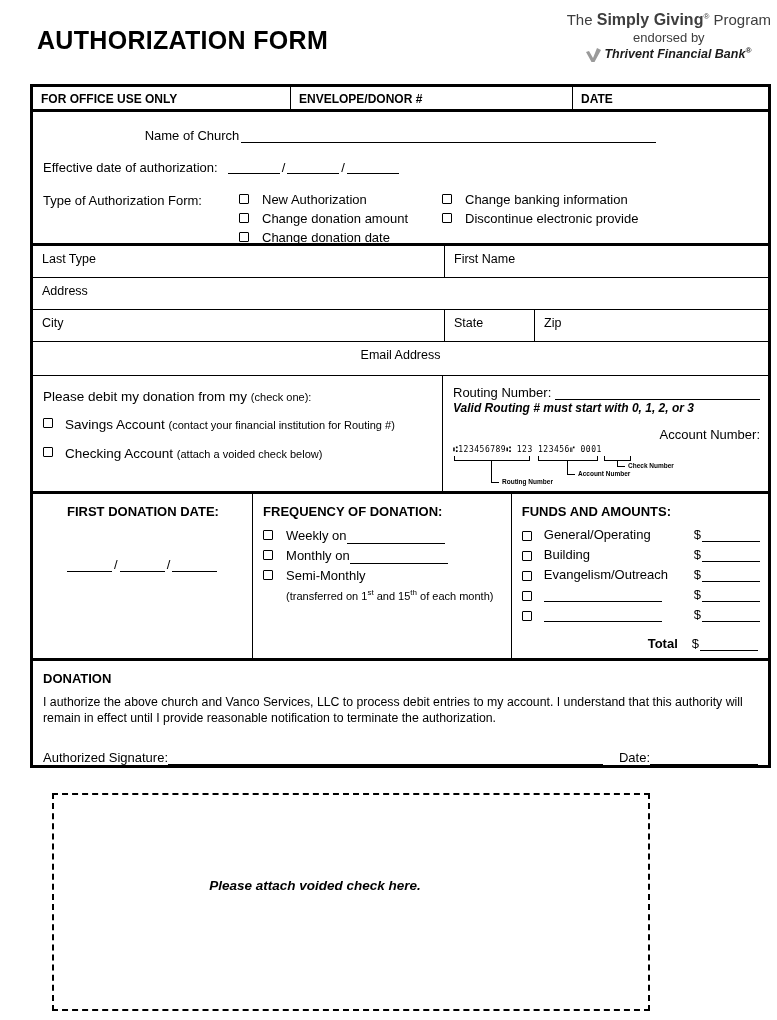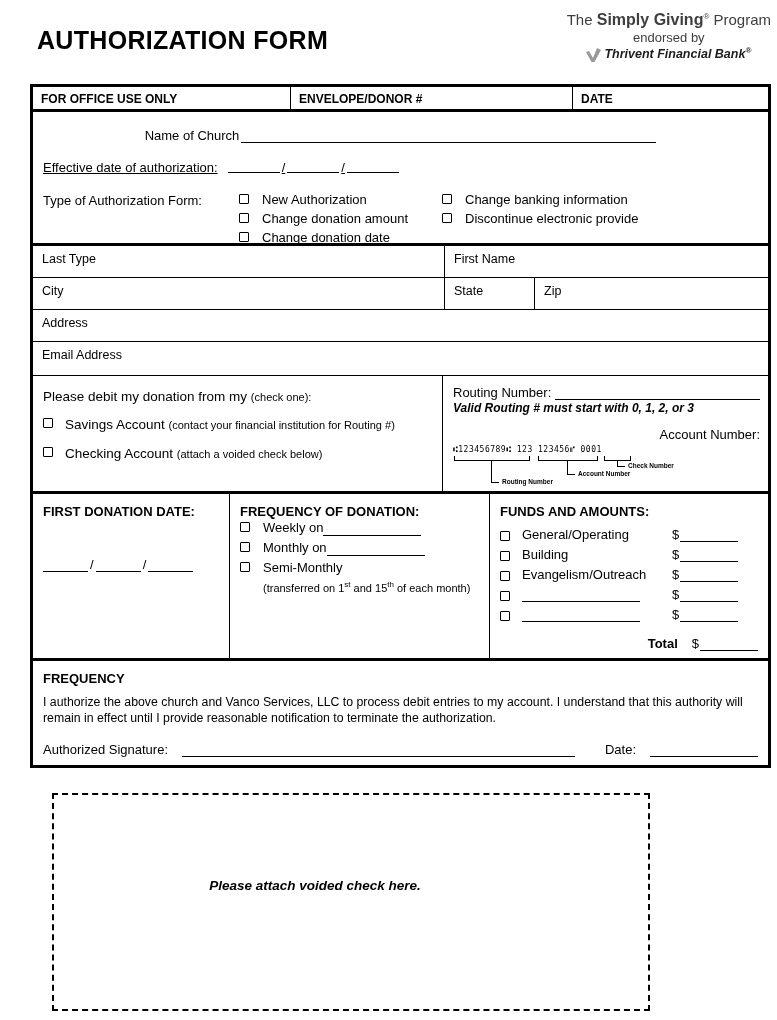--- a/index.html
+++ b/index.html
@@ -36,7 +36,7 @@
   .fill { display: inline-block; border-bottom: 1px solid #000; height: 13px; }
   .fill.grow { flex: 1; }
   .church-name-fill { width: 415px; margin-left: 2px; }
-  .effective-line { margin-top: 17px; display: flex; align-items: flex-start; gap: 2px; text-decoration: underline; }
+  .effective-line { margin-top: 17px; display: flex; align-items: center; gap: 2px; }
   .date-fill { width: 52px; }
   .type-row { margin-top: 18px; display: flex; font-size: 13px; }
   .type-label { width: 196px; }

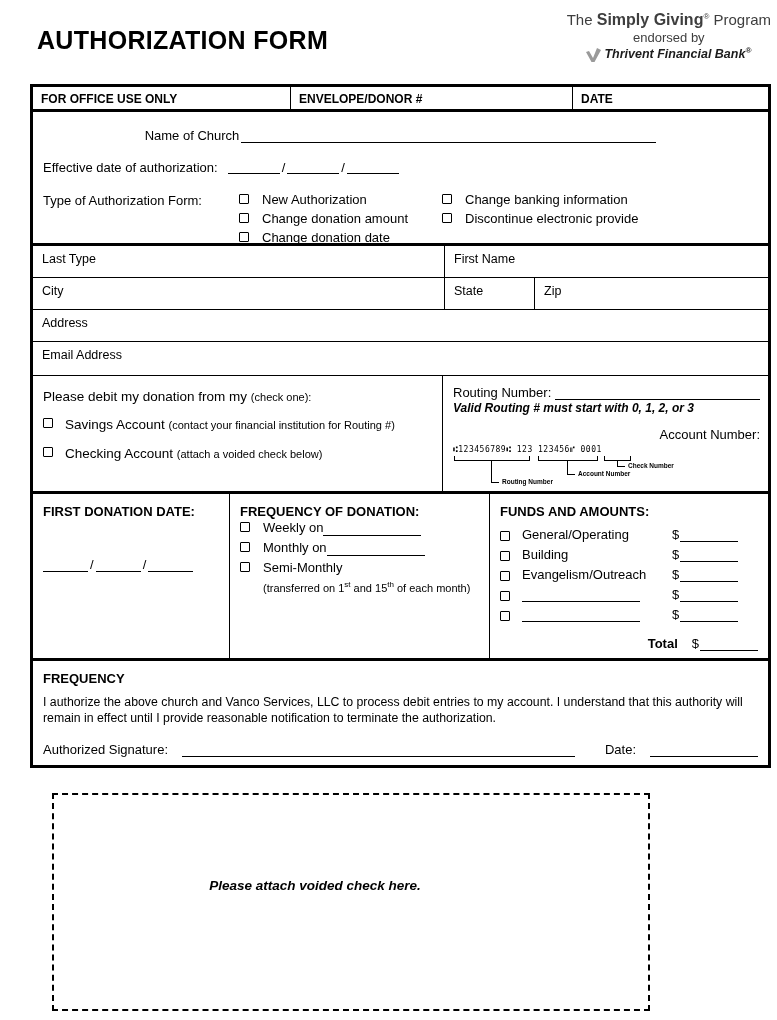--- a/index.html
+++ b/index.html
@@ -187,13 +187,13 @@
       <div class="p-cell pc-left">Last Type</div>
       <div class="p-cell pc-rest">First Name</div>
     </div>
+    <div class="p-row r-addr">
+      <div class="p-cell pc-rest">Address</div>
+    </div>
     <div class="p-row r-city">
       <div class="p-cell pc-left">City</div>
       <div class="p-cell pc-state">State</div>
       <div class="p-cell pc-rest">Zip</div>
-    </div>
-    <div class="p-row r-addr">
-      <div class="p-cell pc-rest">Address</div>
     </div>
     <div class="p-row r-email">
       <div class="p-cell pc-rest">Email Address</div>

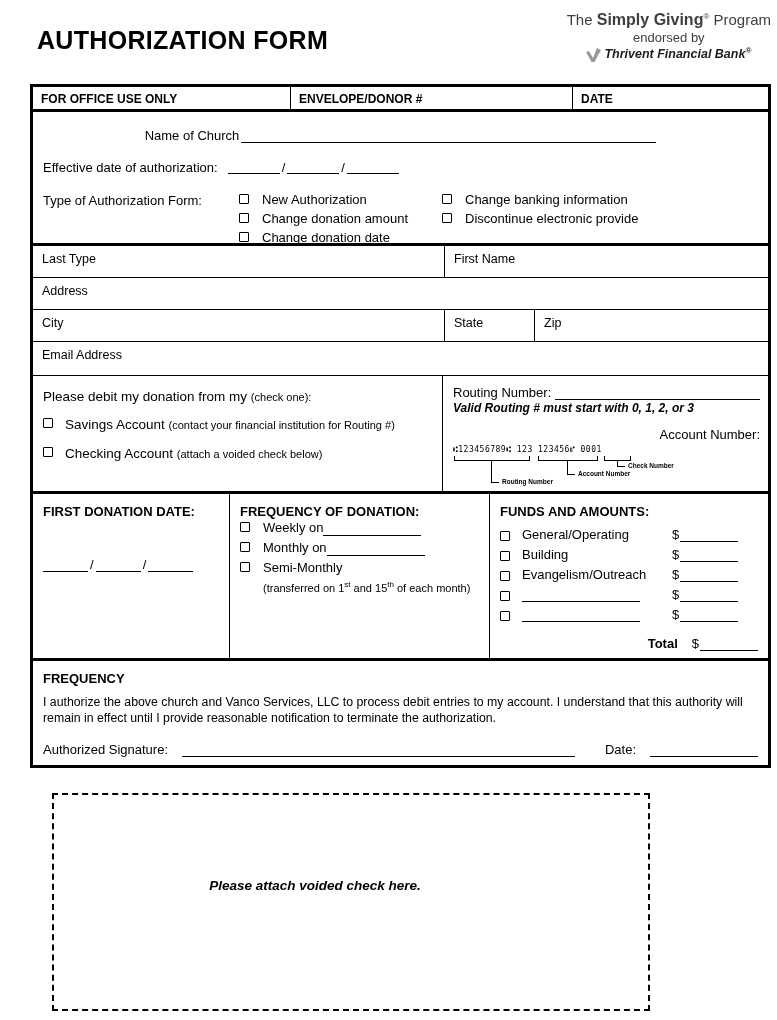--- a/index.html
+++ b/index.html
@@ -48,7 +48,7 @@
   .p-row { display: flex; font-size: 12.5px; border-bottom: 1.5px solid #000; }
   .p-row:last-child { border-bottom: none; }
   .p-cell { padding: 6px 9px 0 9px; }
-  .r-last { height: 32px; } .r-addr { height: 32px; } .r-city { height: 32px; } .r-email { height: 34px; }
+  .r-last { height: 32px; } .r-addr { height: 32px; } .r-city { height: 32px; } .r-email { height: 34px; text-align: center; }
   .pc-left { width: 412px; border-right: 1.5px solid #000; }
   .pc-state { width: 90px; border-right: 1.5px solid #000; }
   .pc-rest { flex: 1; }

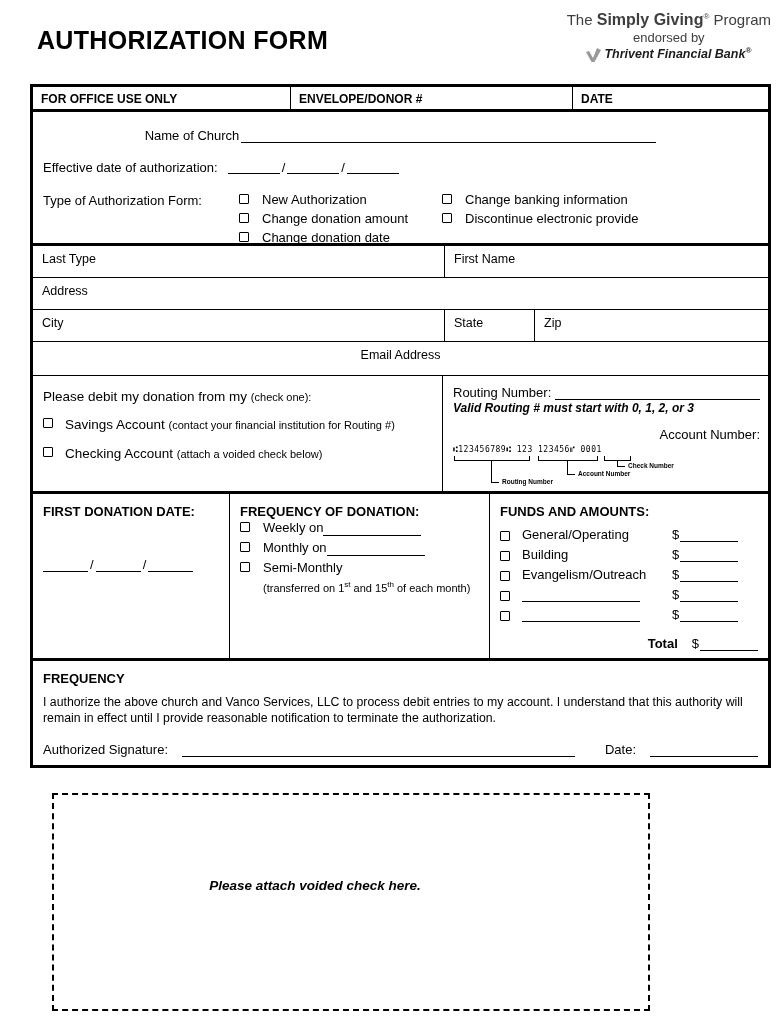--- a/index.html
+++ b/index.html
@@ -76,7 +76,7 @@
   .ml-account { left: 125px; top: 25px; }
   .ml-routing { left: 49px; top: 33px; }
   
-  .sec-donation { display: flex; height: 167px; border-bottom: 3px solid #000; }
+  .sec-donation { display: flex; height: 167px; border-bottom: 3px solid #000; padding-left: 24px; }
   .don-col { padding: 10px 8px 0 10px; }
   .don-head { font-size: 13px; font-weight: bold; }
   .col-firstdate { width: 197px; border-right: 1.5px solid #000; }

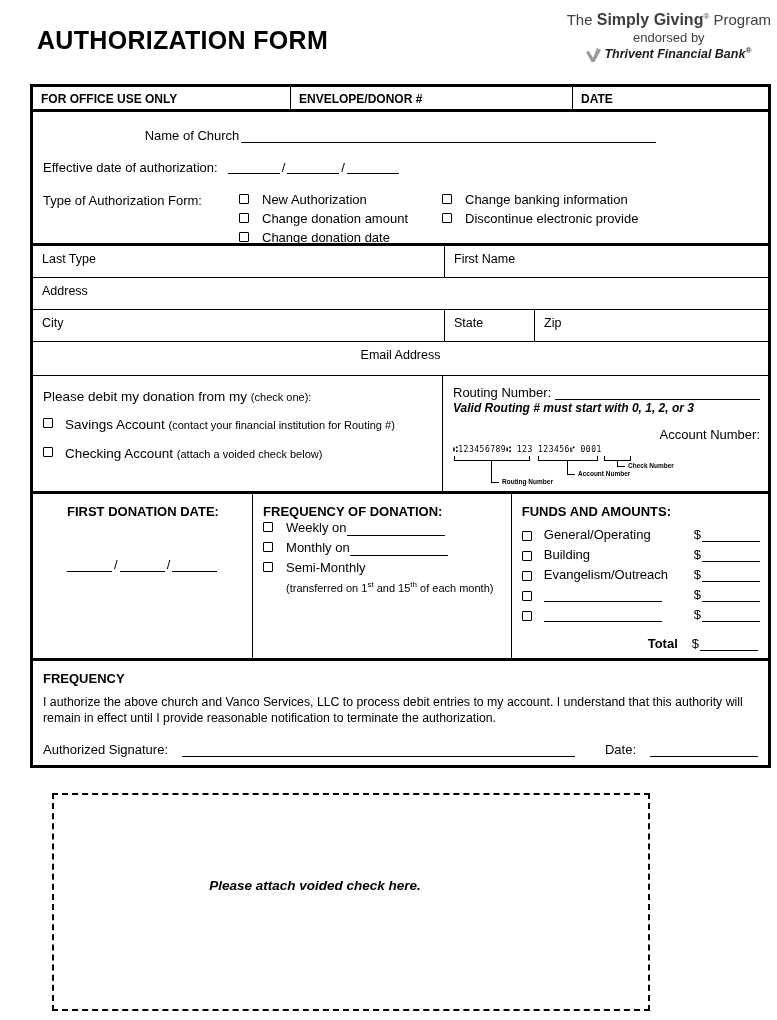--- a/index.html
+++ b/index.html
@@ -84,7 +84,7 @@
   .col-funds { flex: 1; }
   .firstdate-fills { margin-top: 38px; display: flex; align-items: flex-end; gap: 2px; font-size: 13px; }
   .fd-fill { width: 45px; }
-  .freq-list { margin-top: 2px; font-size: 13px; }
+  .freq-list { margin-top: 10px; font-size: 13px; }
   .freq-list .cb-item { margin-bottom: 5px; }
   .freq-fill { width: 98px; }
   .semi-note { font-size: 11px; margin: -1px 0 0 23px; }

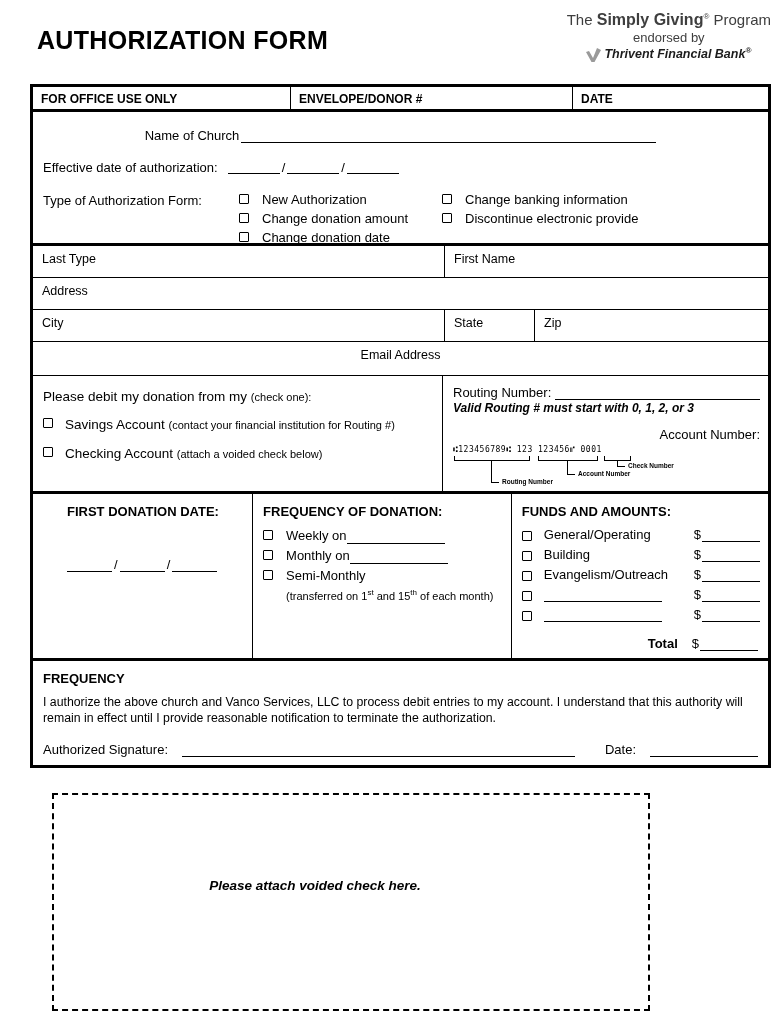--- a/index.html
+++ b/index.html
@@ -326,7 +326,7 @@
     </div>
 
     <div class="sec-agreement">
-      <div class="agr-head">FREQUENCY</div>
+      <div class="agr-head">DONATION</div>
       <div class="agr-body">I authorize the above church and Vanco Services, LLC to process debit entries to my account.  I understand that this authority will remain in effect until I provide reasonable notification to terminate the authorization.</div>
       <div class="sig-row">
         <span>Authorized Signature:</span>

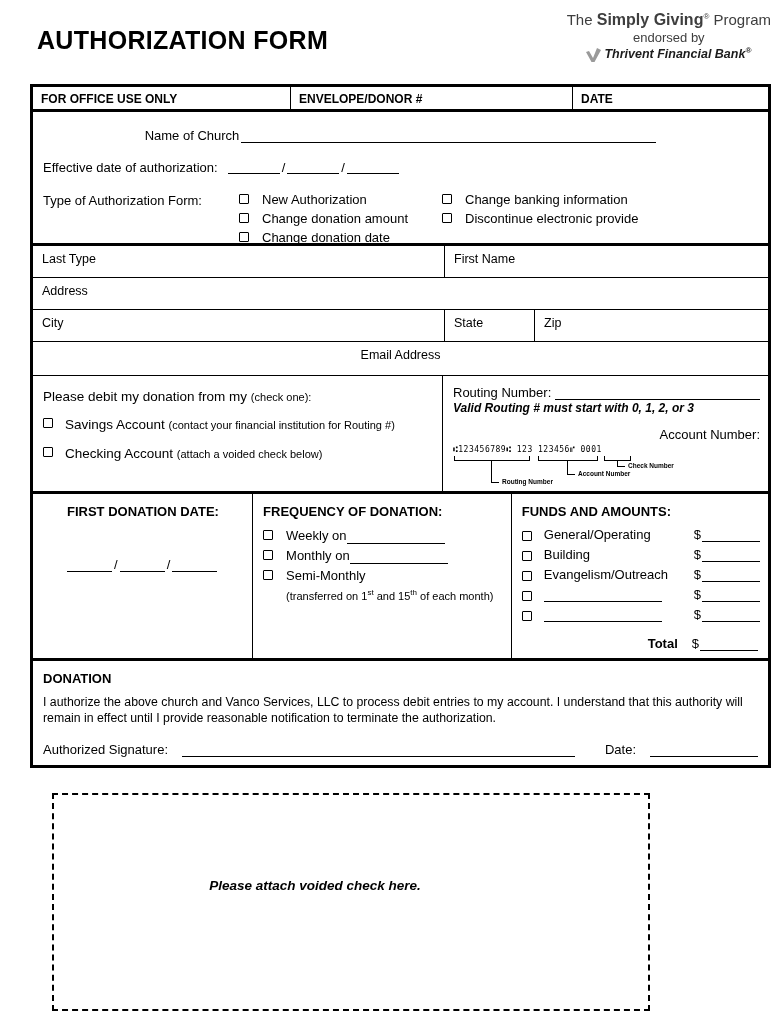--- a/index.html
+++ b/index.html
@@ -101,7 +101,7 @@
   .sec-agreement { padding: 10px 10px 0 10px; height: 104px; }
   .agr-head { font-size: 13px; font-weight: bold; }
   .agr-body { font-size: 12.3px; margin-top: 9px; line-height: 1.3; }
-  .sig-row { display: flex; align-items: flex-end; margin-top: 15px; font-size: 13px; gap: 14px; }
+  .sig-row { display: flex; align-items: flex-end; margin-top: 23px; font-size: 13px; gap: 0; }
   .sig-fill { flex: 1; max-width: 440px; }
   .date2-fill { width: 108px; }
   .sig-date-label { margin-left: 16px; }

